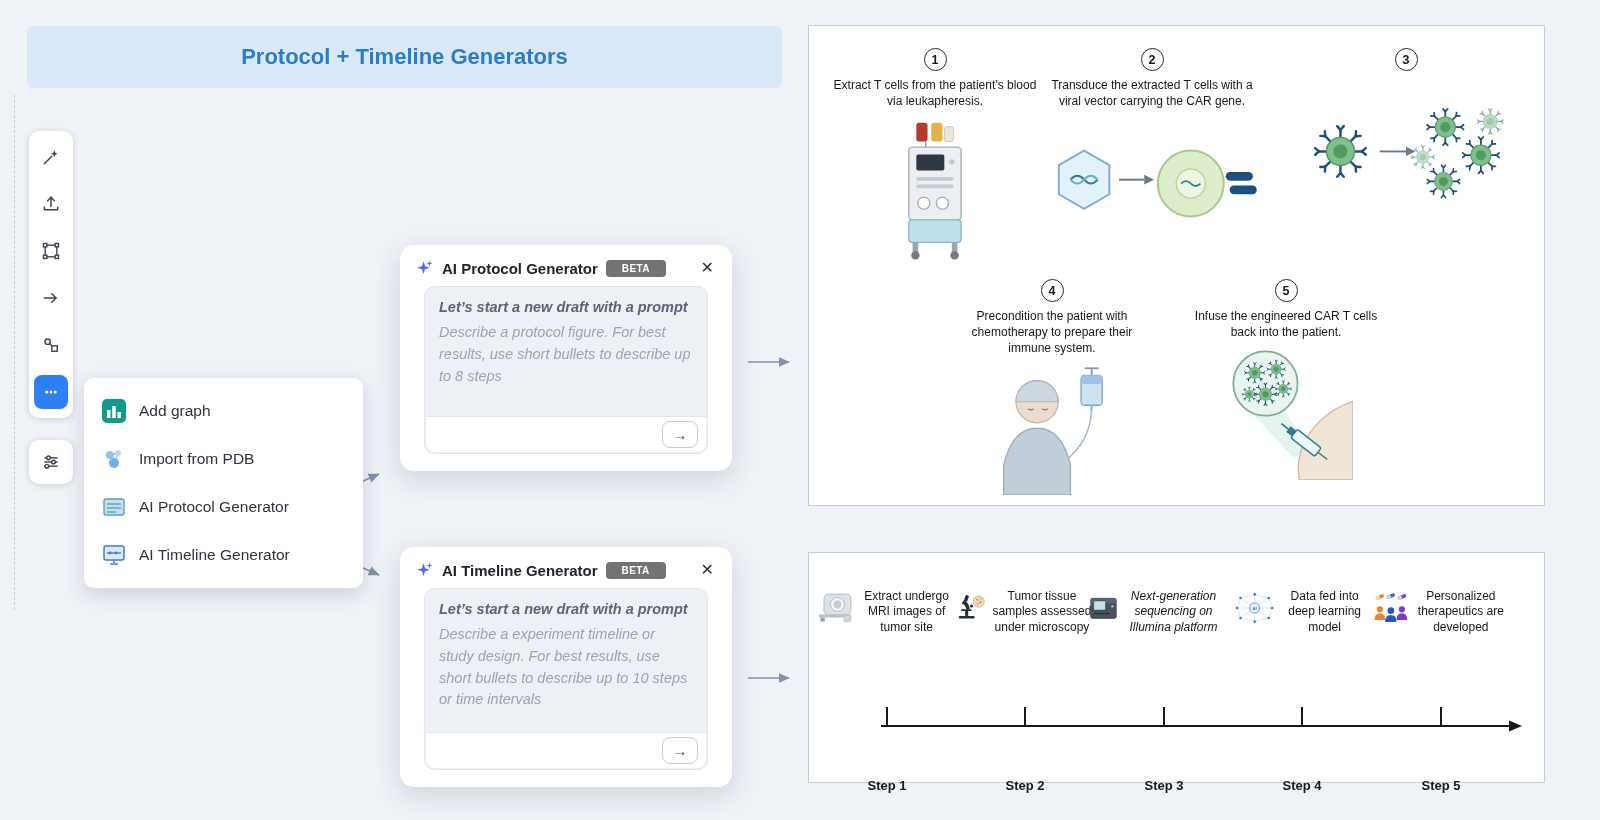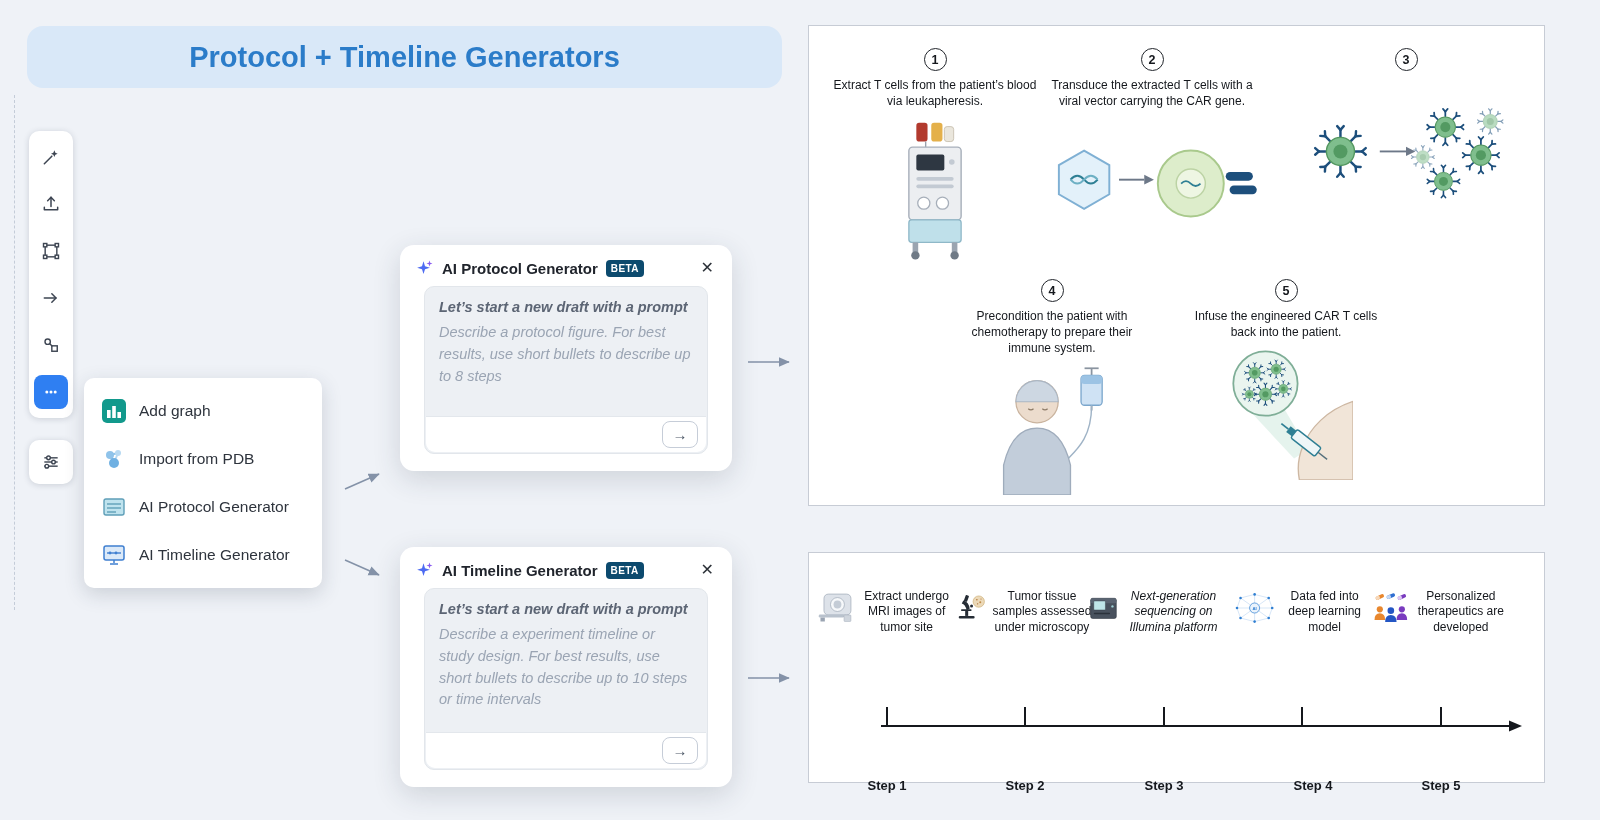--- a/index.html
+++ b/index.html
@@ -10,8 +10,8 @@
   .guide-line { position:absolute; left:14px; top:95px; height:515px; border-left:1px dashed #c4ccd8; }
 
   
-  .banner { position:absolute; left:27px; top:26px; width:755px; height:62px; background:#d9e8f8; border-radius:16px;
-            display:flex; align-items:center; justify-content:center; font-size:29px; font-weight:600; color:#2b7cc9; }
+  .banner { position:absolute; left:27px; top:26px; width:755px; height:62px; background:#d9e8f8; border-radius:6px;
+            display:flex; align-items:center; justify-content:center; font-size:22px; font-weight:600; color:#2b7cc9; }
 
   
   .toolbar { position:absolute; left:29px; top:131px; width:44px; background:#fff; border-radius:10px;

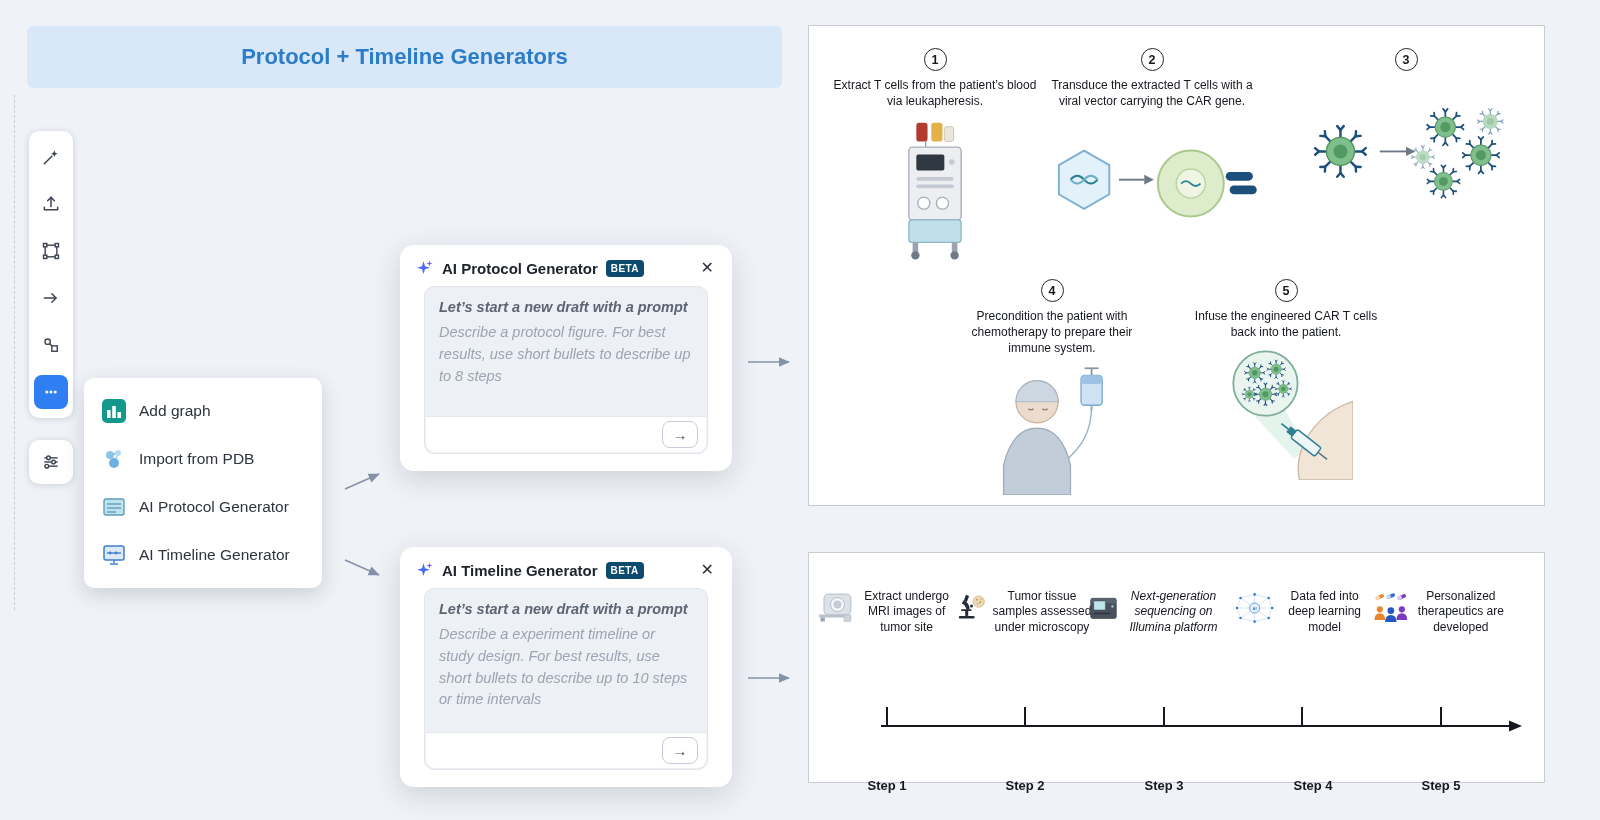--- a/index.html
+++ b/index.html
@@ -35,7 +35,7 @@
   .dialog-header { display:flex; align-items:center; gap:8px; padding:13px 14px 8px 16px; }
   .sparkle { width:18px; height:18px; flex:none; }
   .dialog-title { font-size:15px; font-weight:700; color:#20242c; }
-  .beta { background:#0c4a6e; color:#fff; font-size:10px; font-weight:700; padding:3px 5px; border-radius:4px; letter-spacing:.4px; }
+  .beta { background:#737373; color:#fff; font-size:10px; font-weight:700; padding:3px 16px; border-radius:4px; letter-spacing:.4px; }
   .close { margin-left:auto; font-size:16px; color:#2c3138; cursor:pointer; line-height:1; padding:2px 4px; }
   .prompt-box { margin:0 24px; background:#edf0f4; border:1px solid #e2e6eb; border-radius:10px; padding:12px 14px; position:relative; }
   .dialog.protocol .prompt-box { height:168px; }

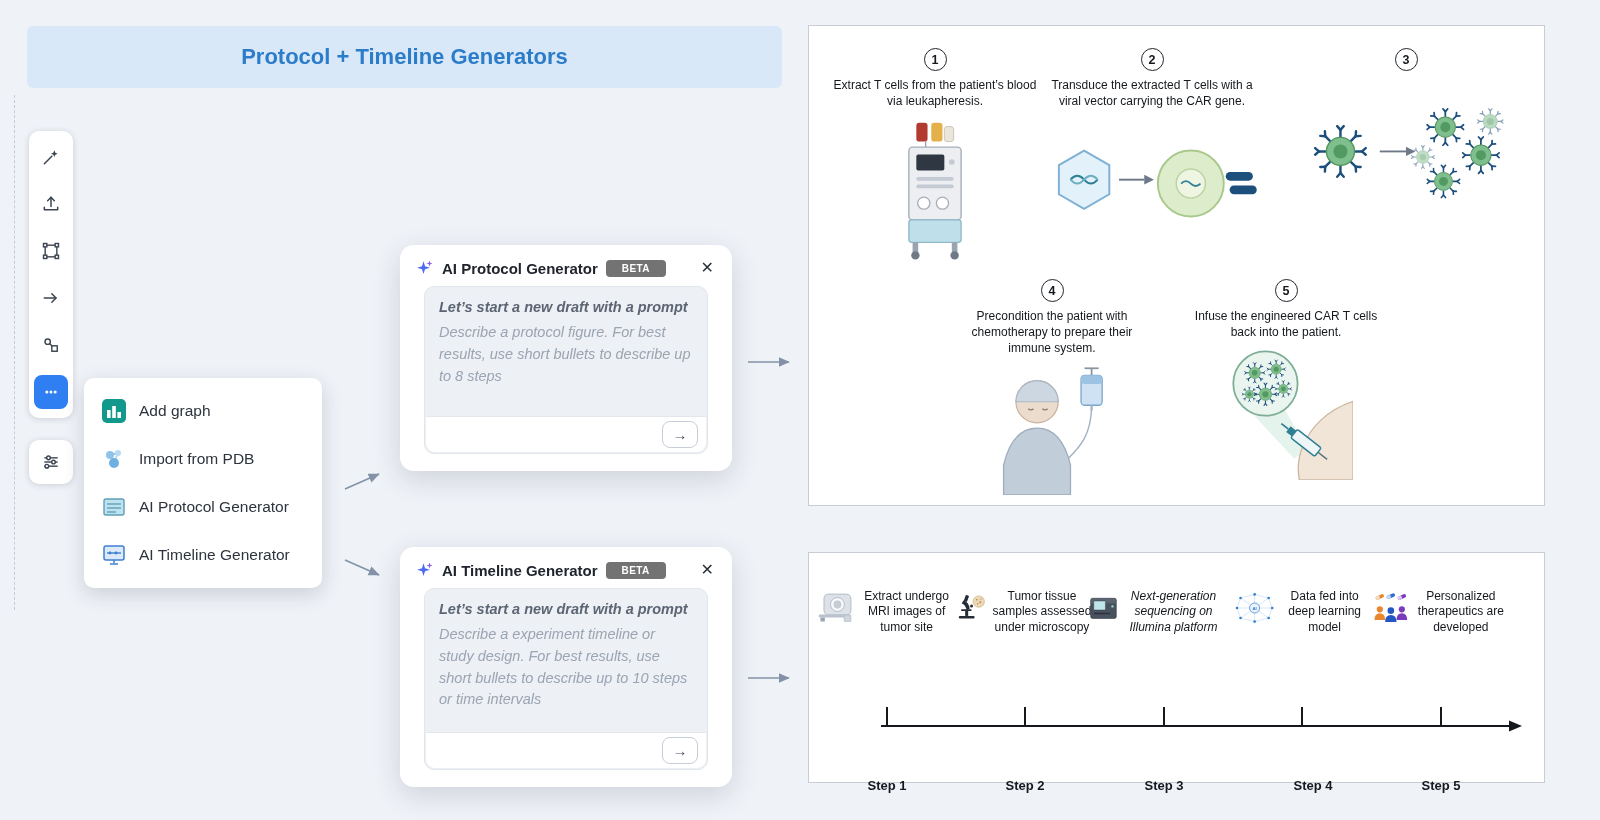--- a/index.html
+++ b/index.html
@@ -23,7 +23,7 @@
              box-shadow:0 1px 6px rgba(40,50,70,.18); display:flex; align-items:center; justify-content:center; z-index:8; }
 
   
-  .menu { position:absolute; left:84px; top:378px; width:238px; background:#fff; border-radius:10px;
+  .menu { position:absolute; left:84px; top:378px; width:279px; background:#fff; border-radius:10px;
           box-shadow:0 6px 20px rgba(40,50,70,.18); padding:9px 0; z-index:9; }
   .menu-item { display:flex; align-items:center; gap:13px; padding:12px 18px; font-size:15.5px; color:#2e343d; cursor:pointer; }
   .menu-item svg { width:24px; height:24px; flex:none; }

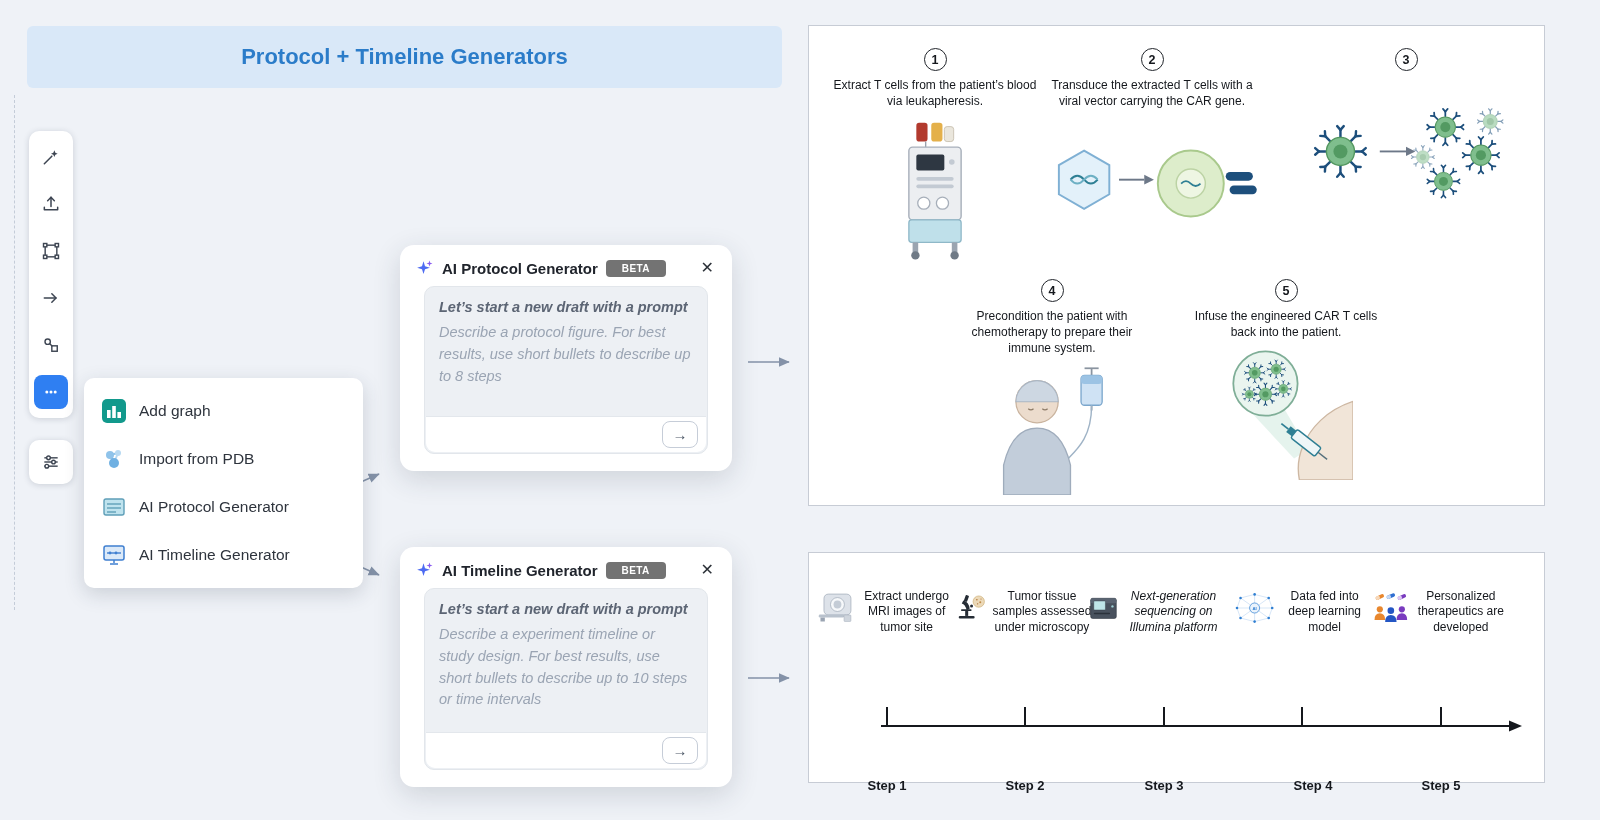--- a/index.html
+++ b/index.html
@@ -461,7 +461,7 @@
   <div class="step-lbl" style="left:8px;">Step 1</div>
   <div class="step-lbl" style="left:146px;">Step 2</div>
   <div class="step-lbl" style="left:285px;">Step 3</div>
-  <div class="step-lbl" style="left:434px;">Step 4</div>
+  <div class="step-lbl" style="left:423px;">Step 4</div>
   <div class="step-lbl" style="left:562px;">Step 5</div>
 </div>
 

